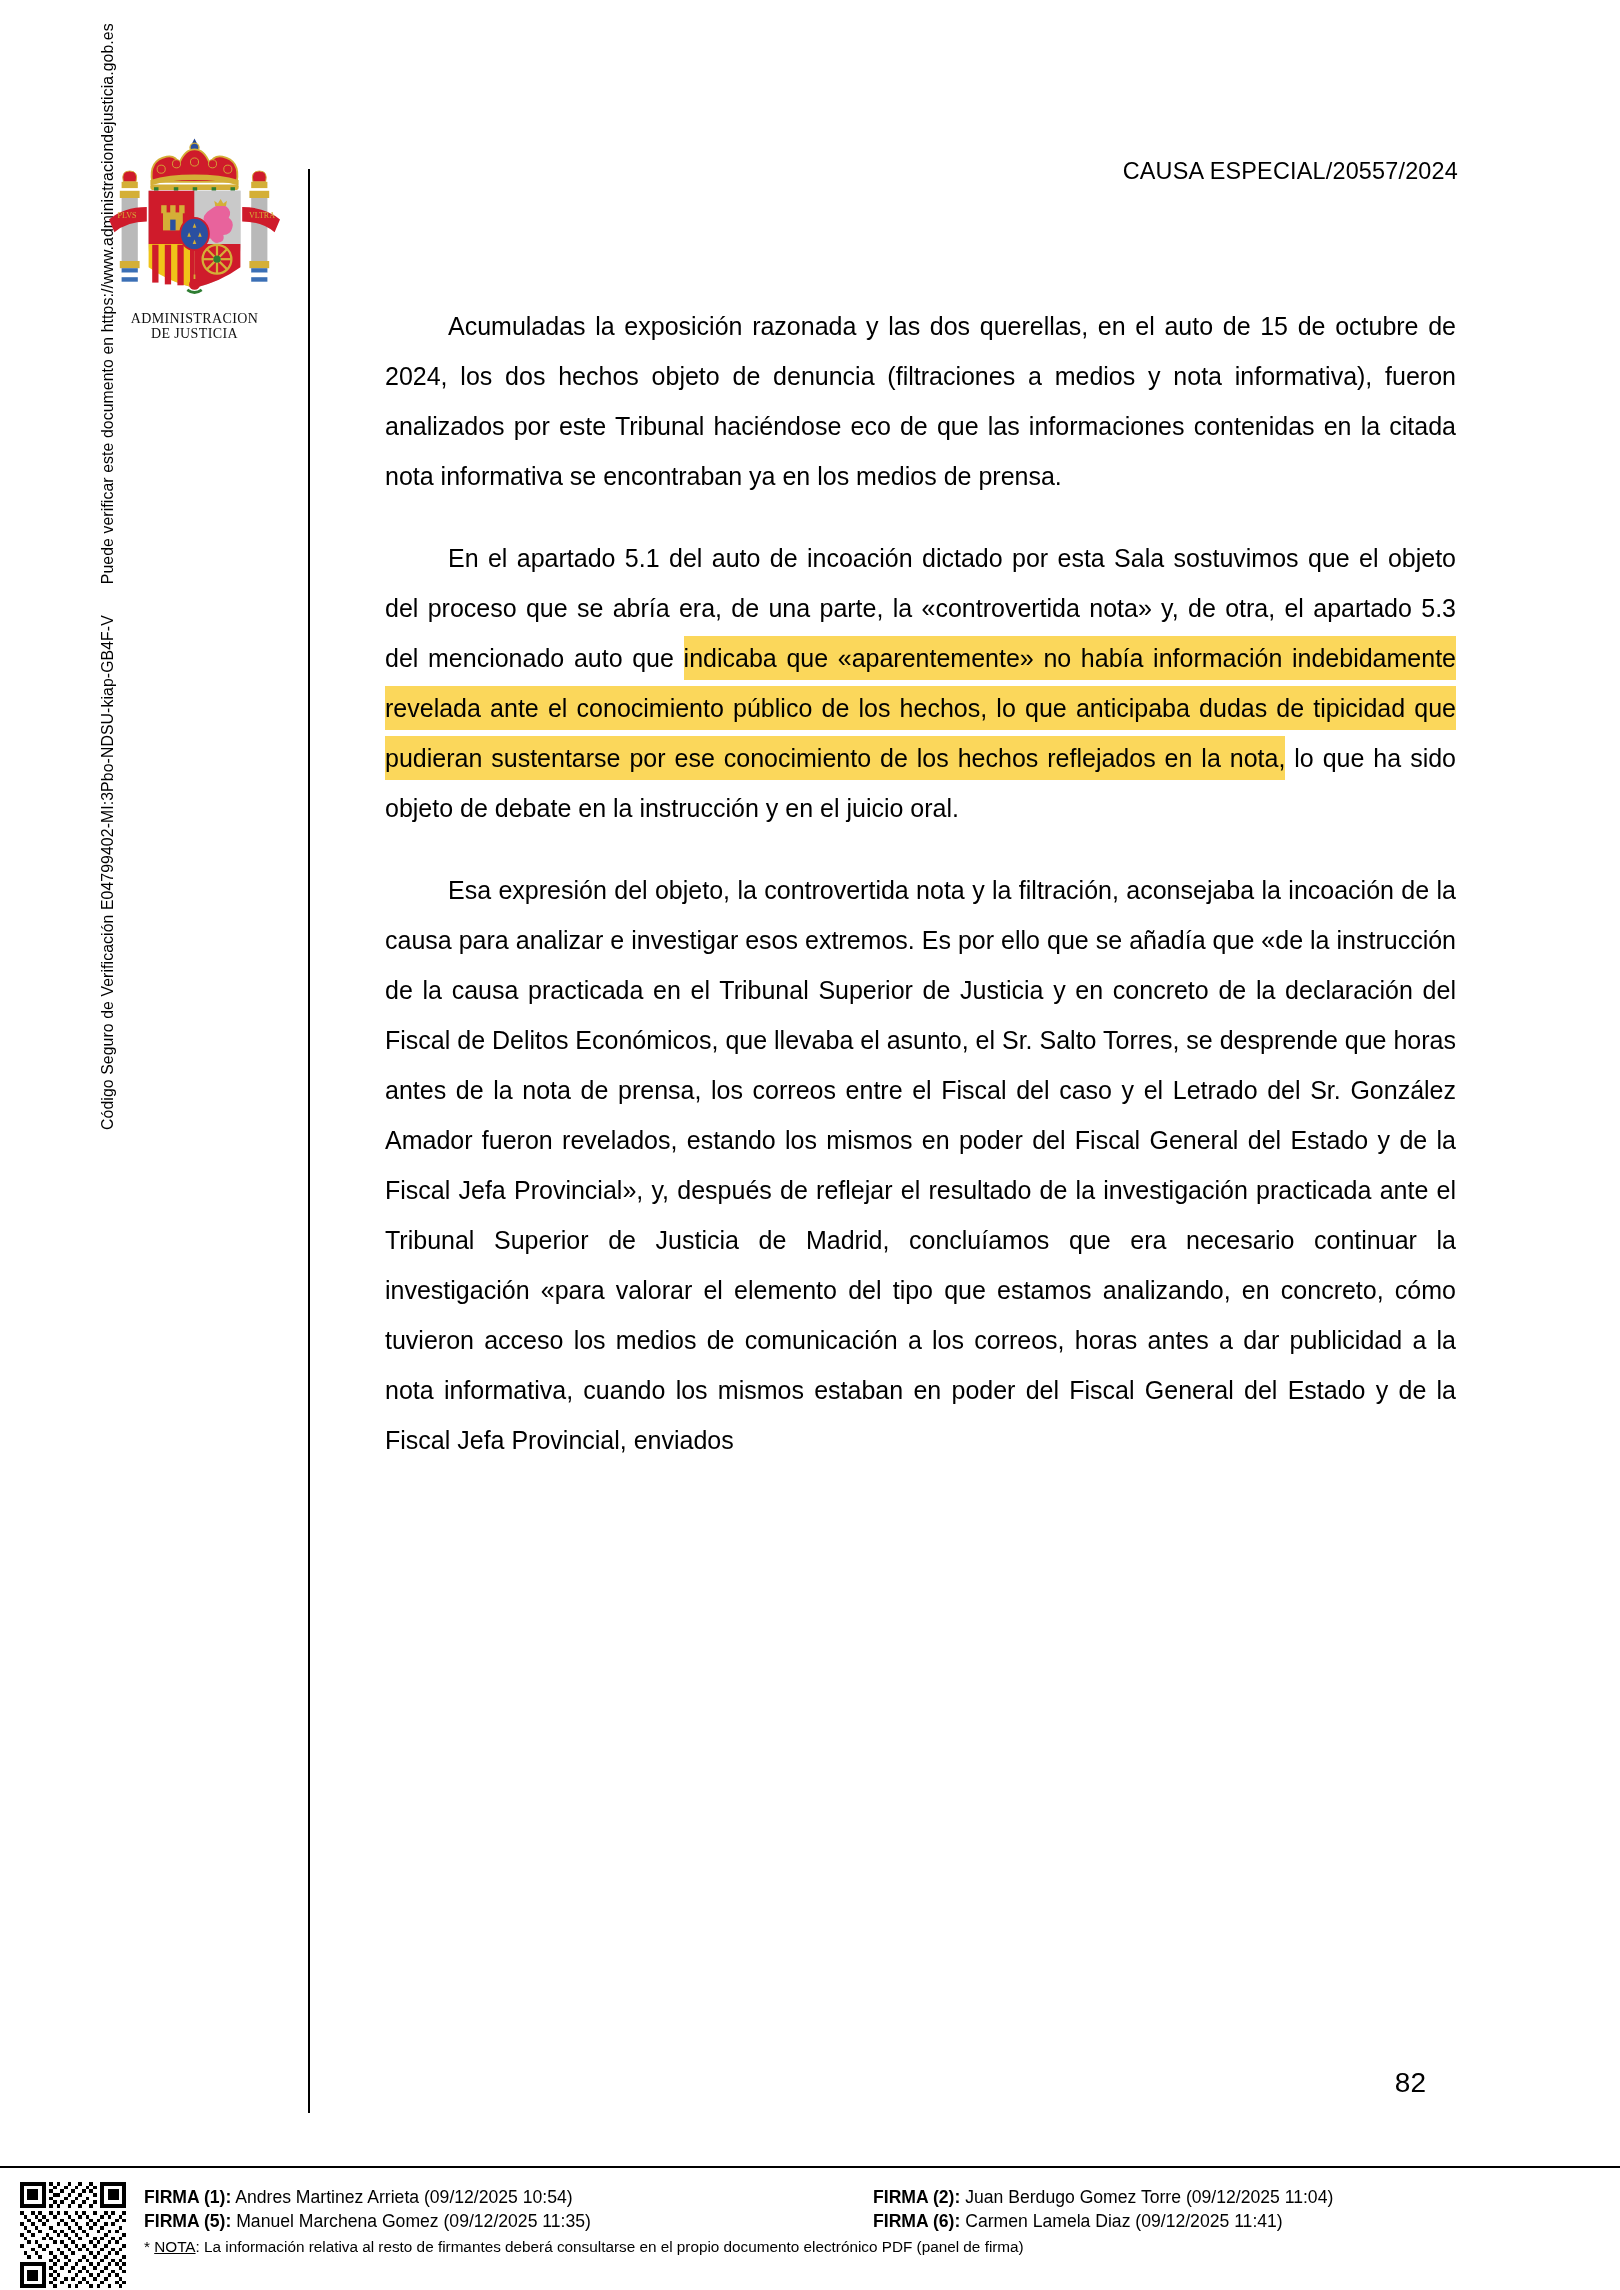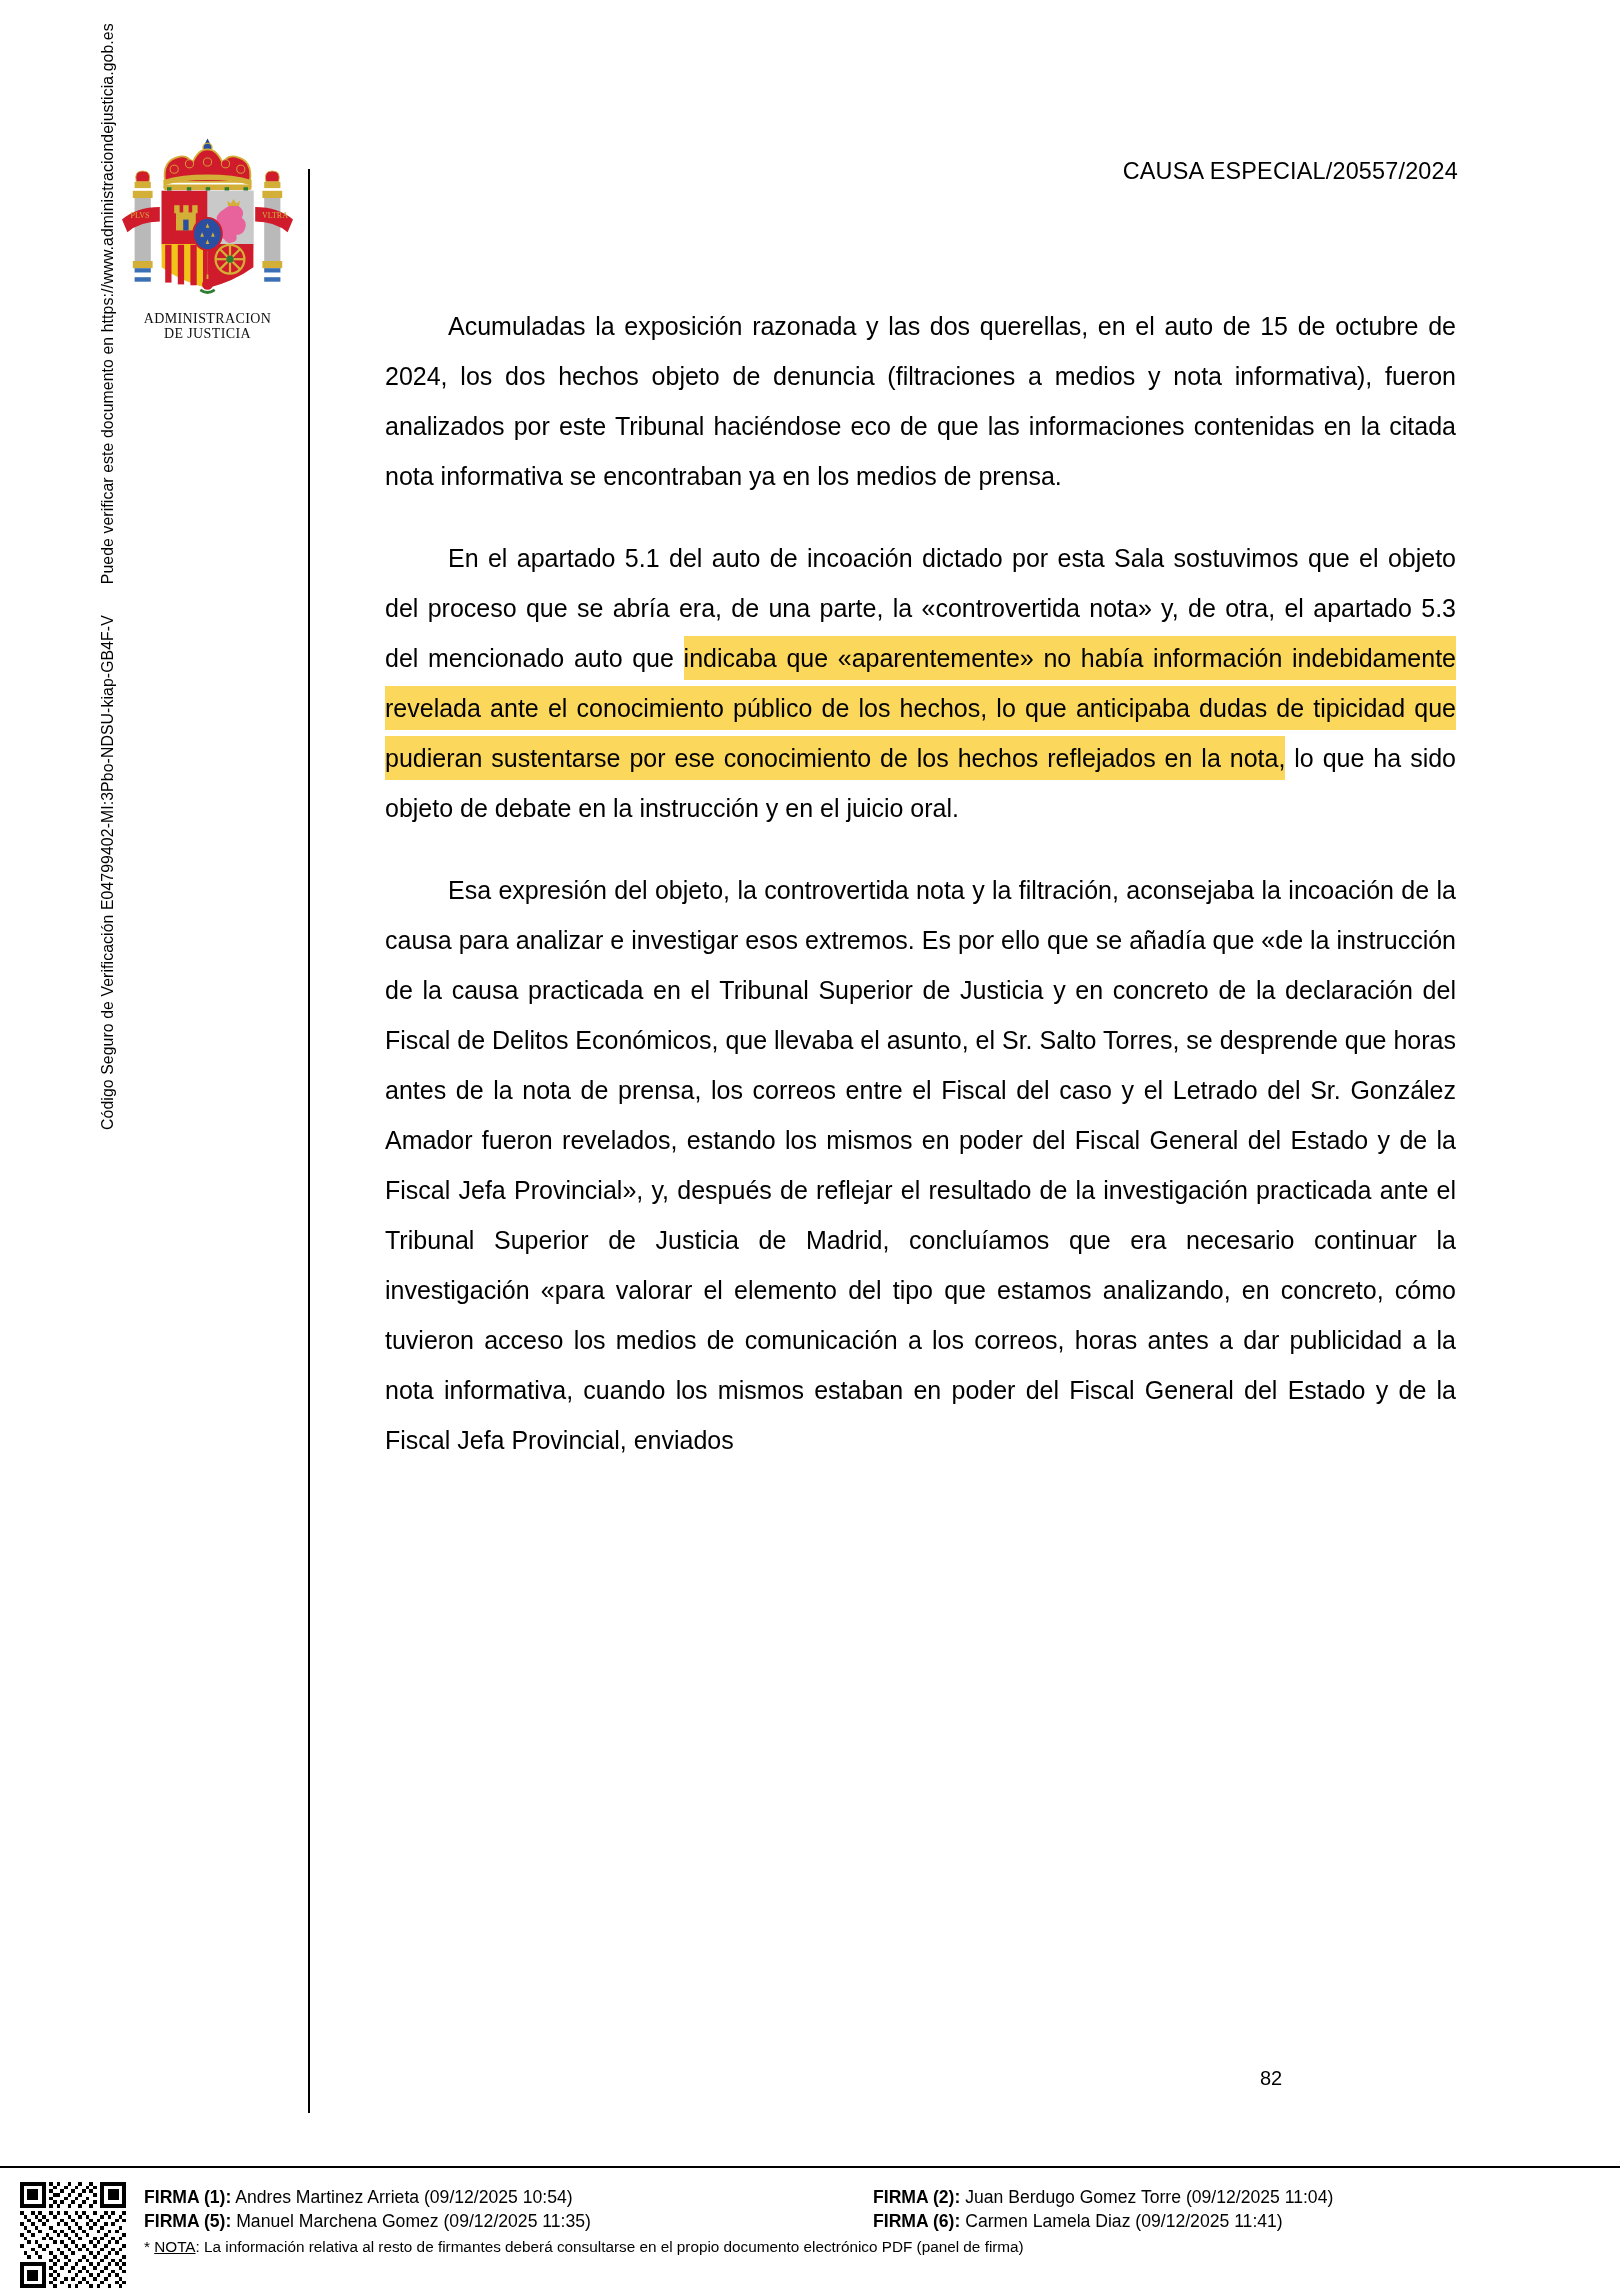--- a/index.html
+++ b/index.html
@@ -47,7 +47,7 @@
   
   #emblem-block {
     position: absolute;
-    left: 95px;
+    left: 82px;
     top: 126px;
     width: 225px;
     text-align: center;

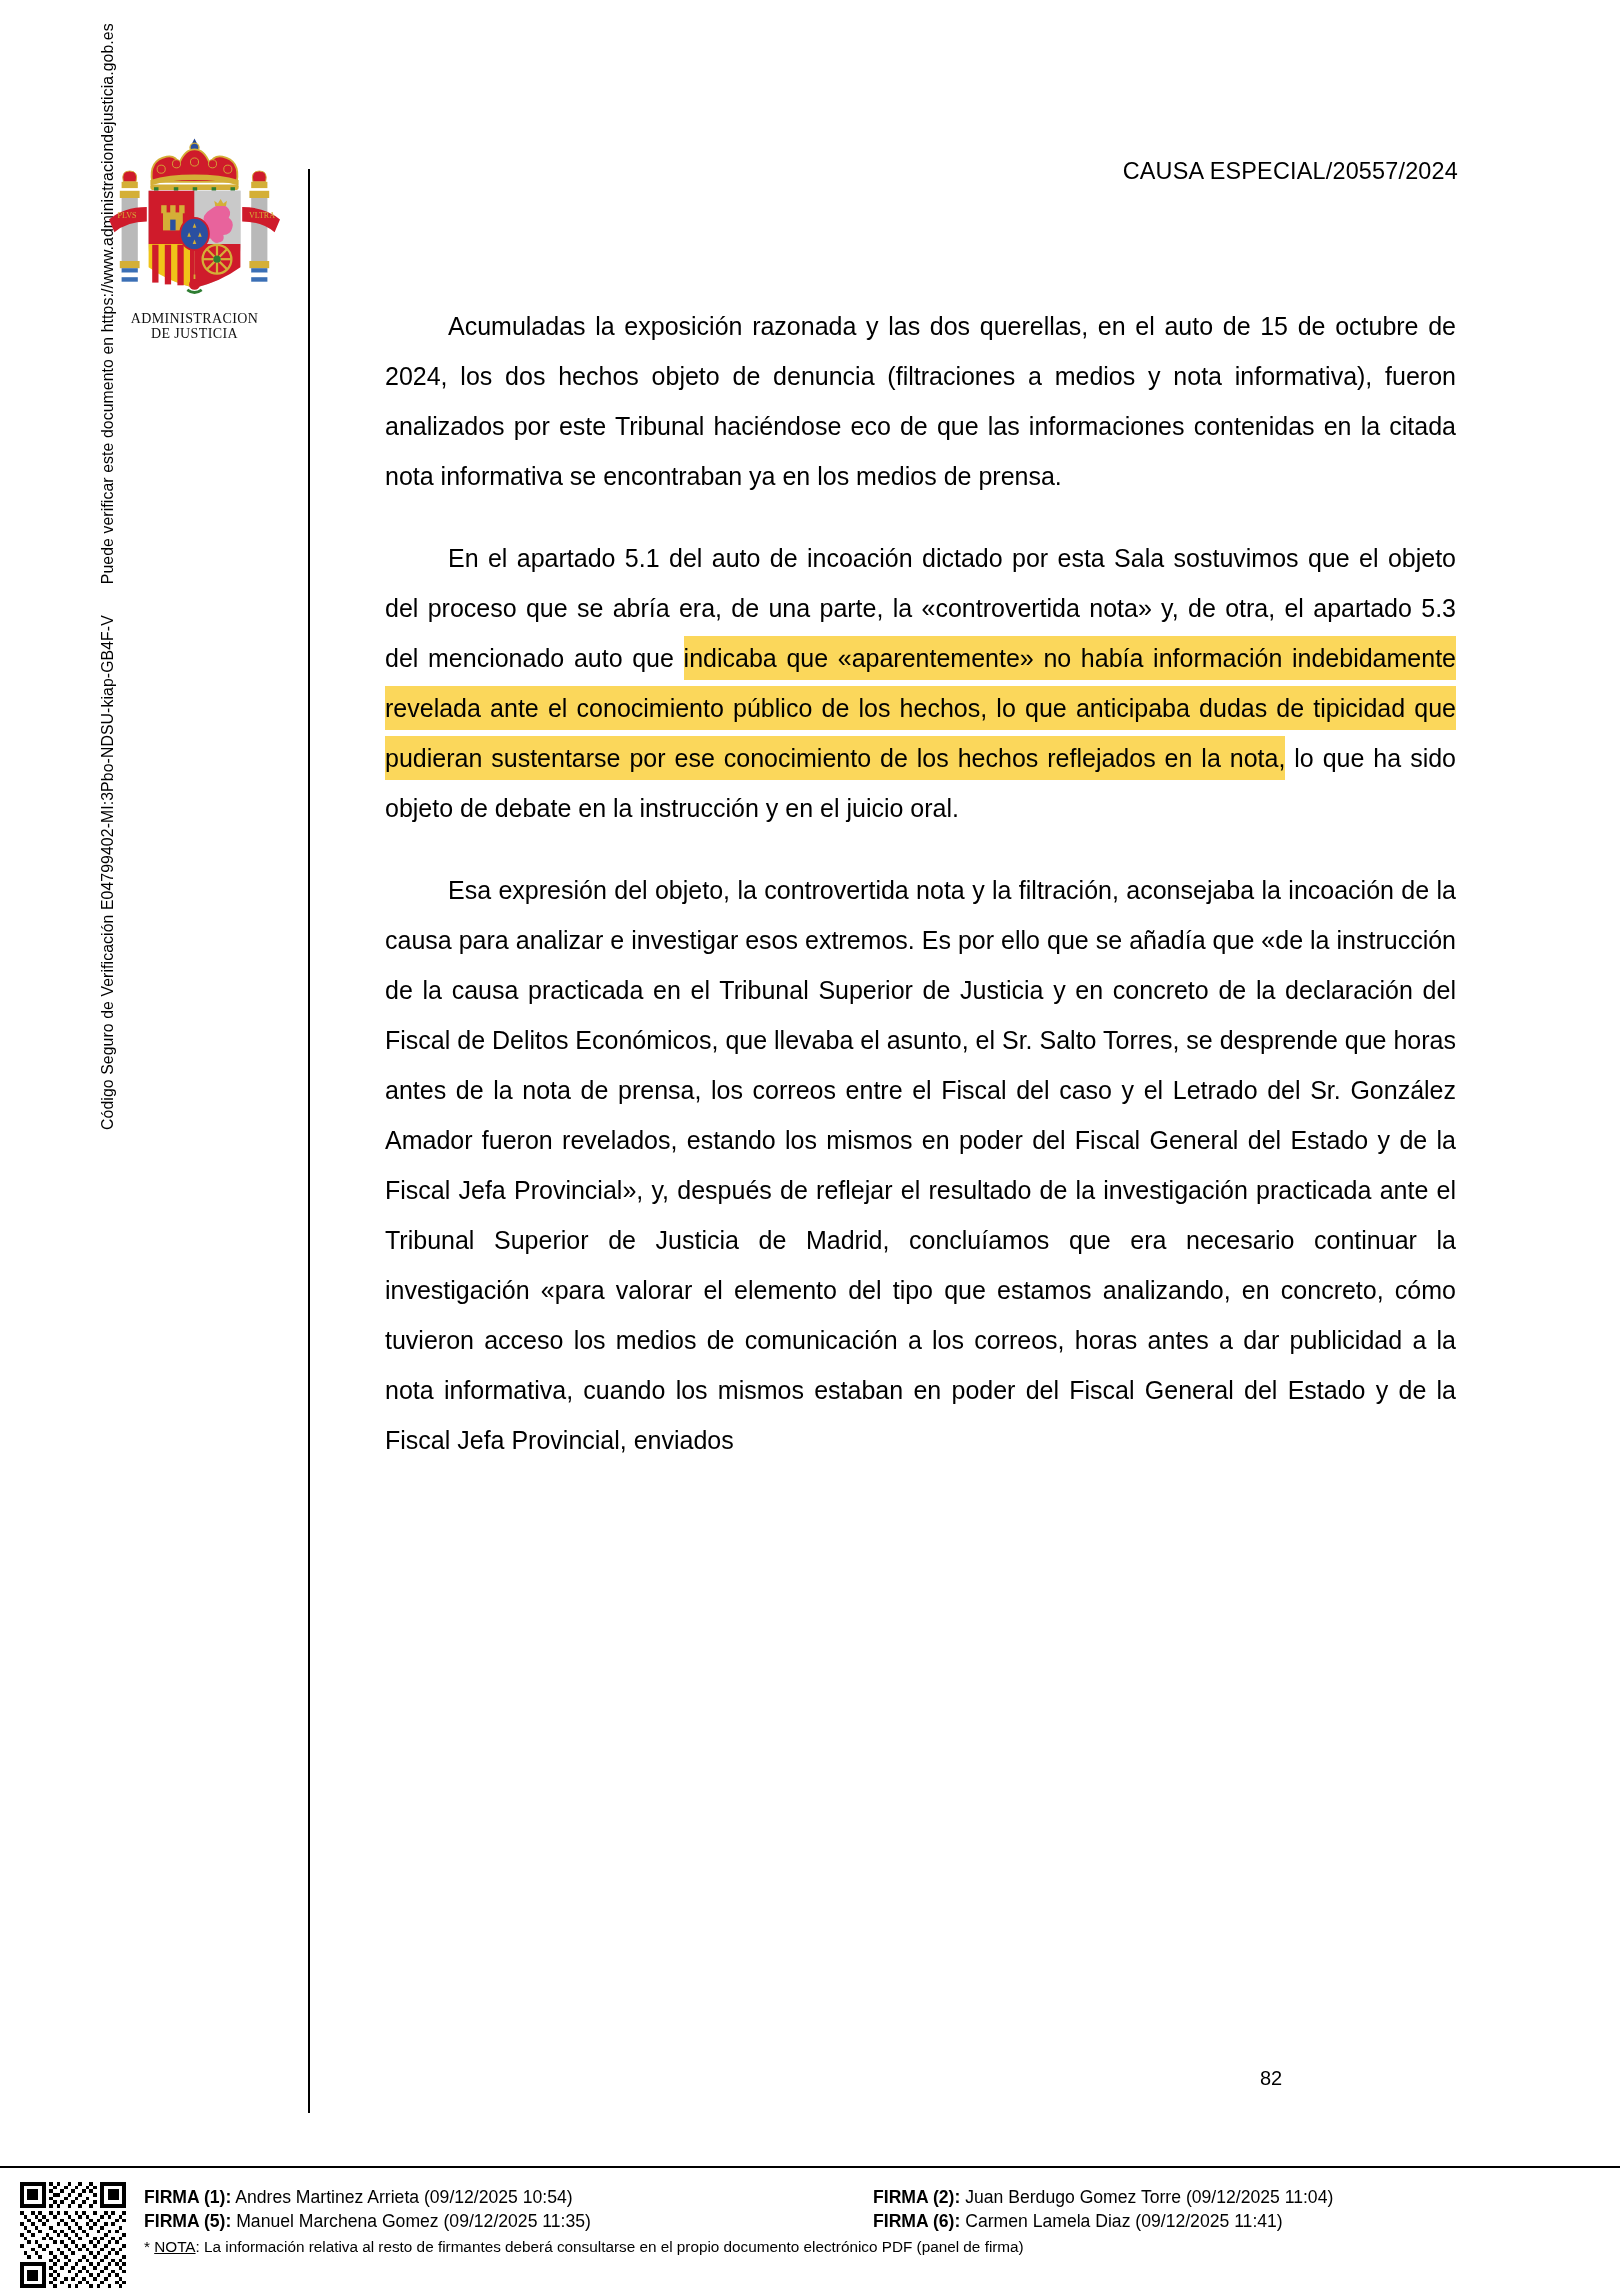--- a/index.html
+++ b/index.html
@@ -110,10 +110,11 @@
   
   #page-number {
     position: absolute;
-    left: 1260px;
+    left: 1228px;
     top: 2067px;
     width: 198px;
-    font-size: 20px;
+    text-align: right;
+    font-size: 28px;
   }
 
   

